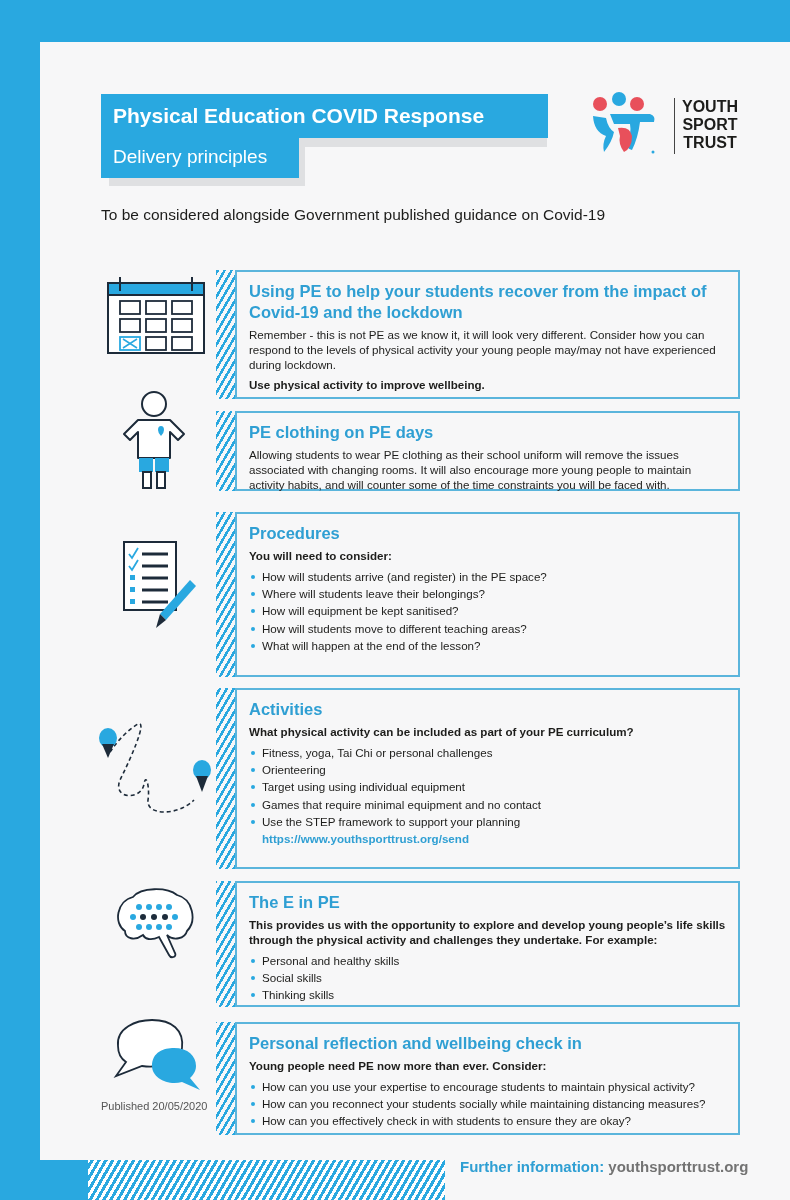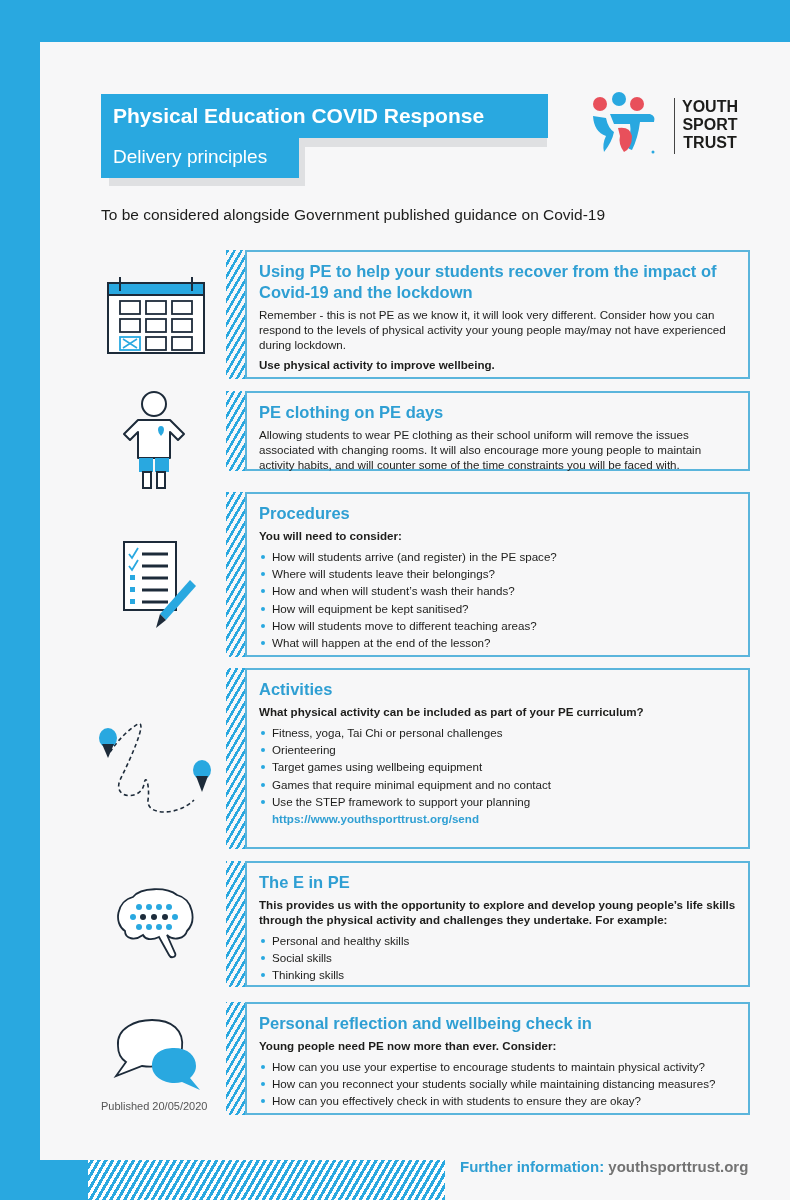--- a/index.html
+++ b/index.html
@@ -37,7 +37,7 @@
   .intro { position: absolute; left: 101px; top: 206px; font-size: 15.5px; color: #1d1d1b; white-space: nowrap; }
 
   
-  .card { position: absolute; left: 226px; width: 524px; }
+  .card { position: absolute; left: 216px; width: 524px; margin-top: 20px; }
   .card .stripes {
     position: absolute; left: 0; top: 0; width: 19px; height: 100%;
     background: repeating-linear-gradient(-60deg, #29a8e0 0 2.5px, transparent 2.5px 6px);

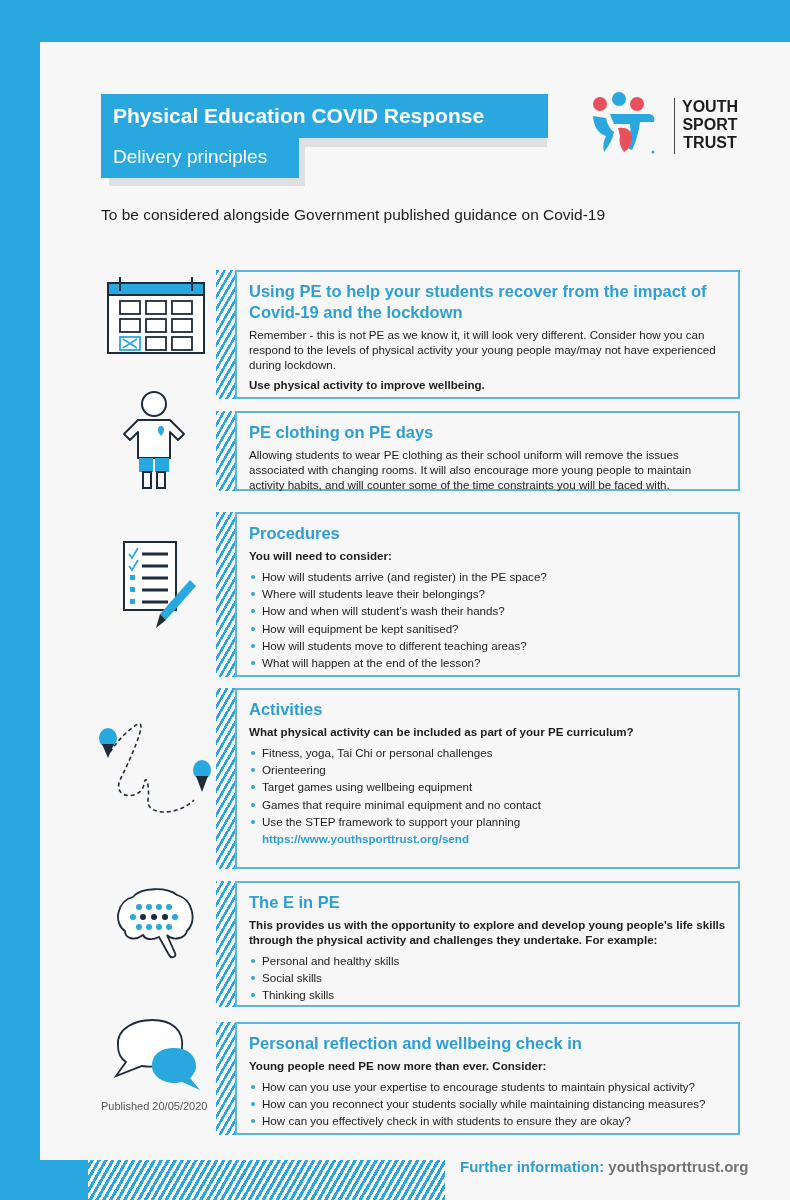--- a/index.html
+++ b/index.html
@@ -164,7 +164,6 @@
     <ul>
       <li>How will students arrive (and register) in the PE space?</li>
       <li>Where will students leave their belongings?</li>
-      <li>How and when will student’s wash their hands?</li>
       <li>How will equipment be kept sanitised?</li>
       <li>How will students move to different teaching areas?</li>
       <li>What will happen at the end of the lesson?</li>

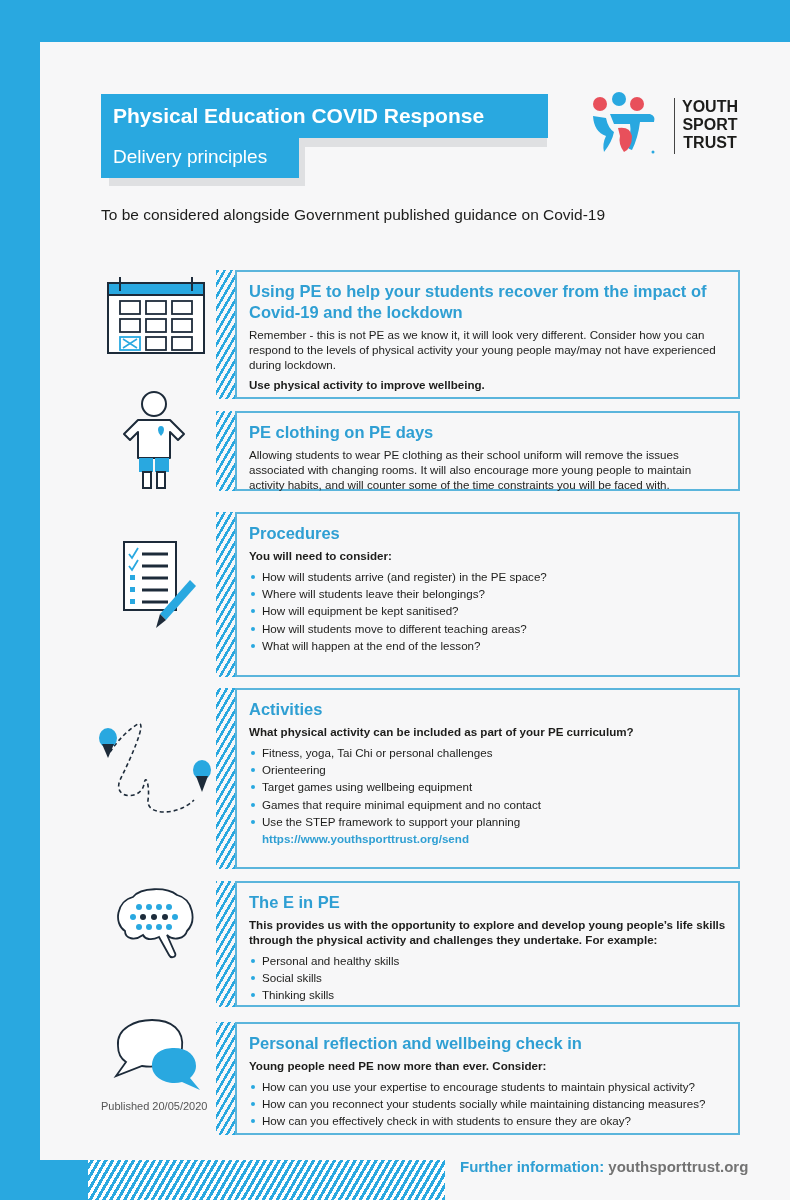--- a/index.html
+++ b/index.html
@@ -186,7 +186,7 @@
     <ul>
       <li>Fitness, yoga, Tai Chi or personal challenges</li>
       <li>Orienteering</li>
-      <li>Target games using wellbeing equipment</li>
+      <li>Target using using individual equipment</li>
       <li>Games that require minimal equipment and no contact</li>
       <li>
         <span>Use the STEP framework to support your planning</span>

